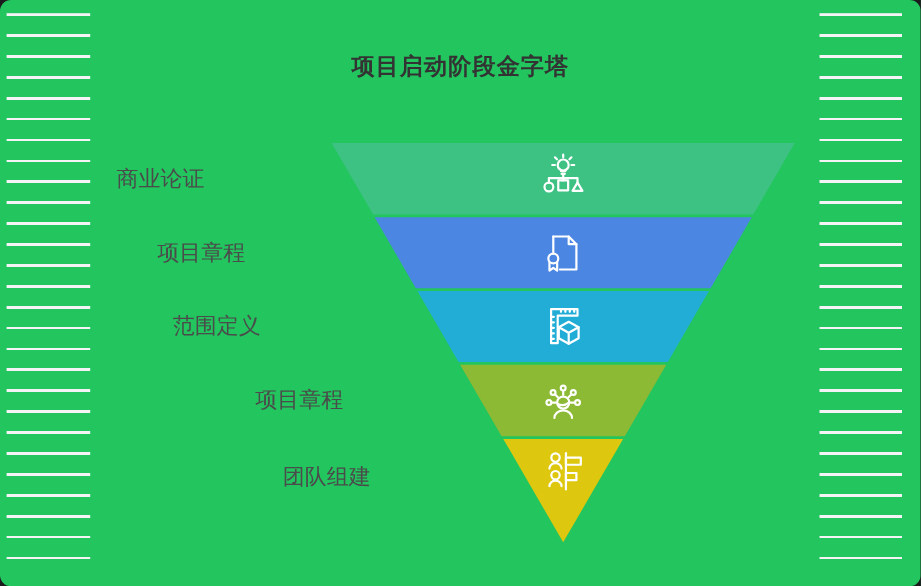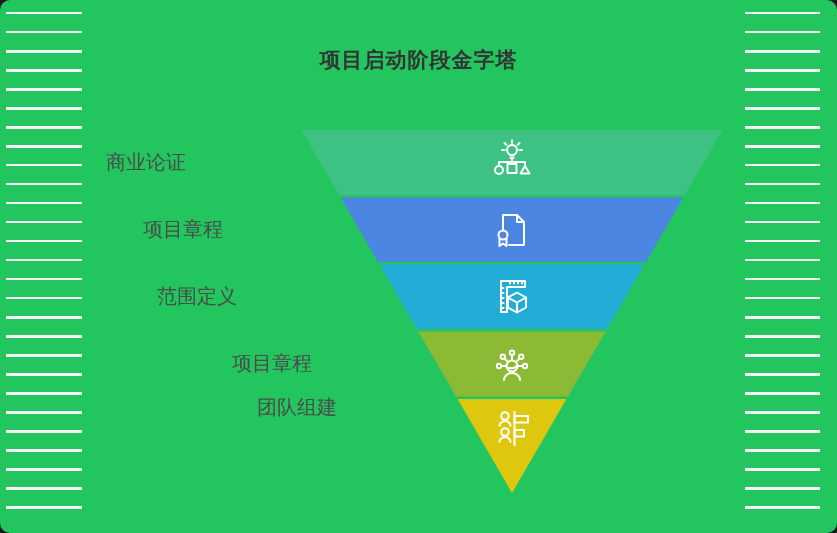--- a/index.html
+++ b/index.html
@@ -29,7 +29,7 @@
   .lvl-label.l2{right:614px;top:218px;text-align:center;}
   .lvl-label.l3{right:600px;top:285px;}
   .lvl-label.l4{right:525px;top:352px;}
-  .lvl-label.l5{right:500px;top:396px;}
+  .lvl-label.l5{right:500px;top:422px;}
 </style>
 </head>
 <body>

